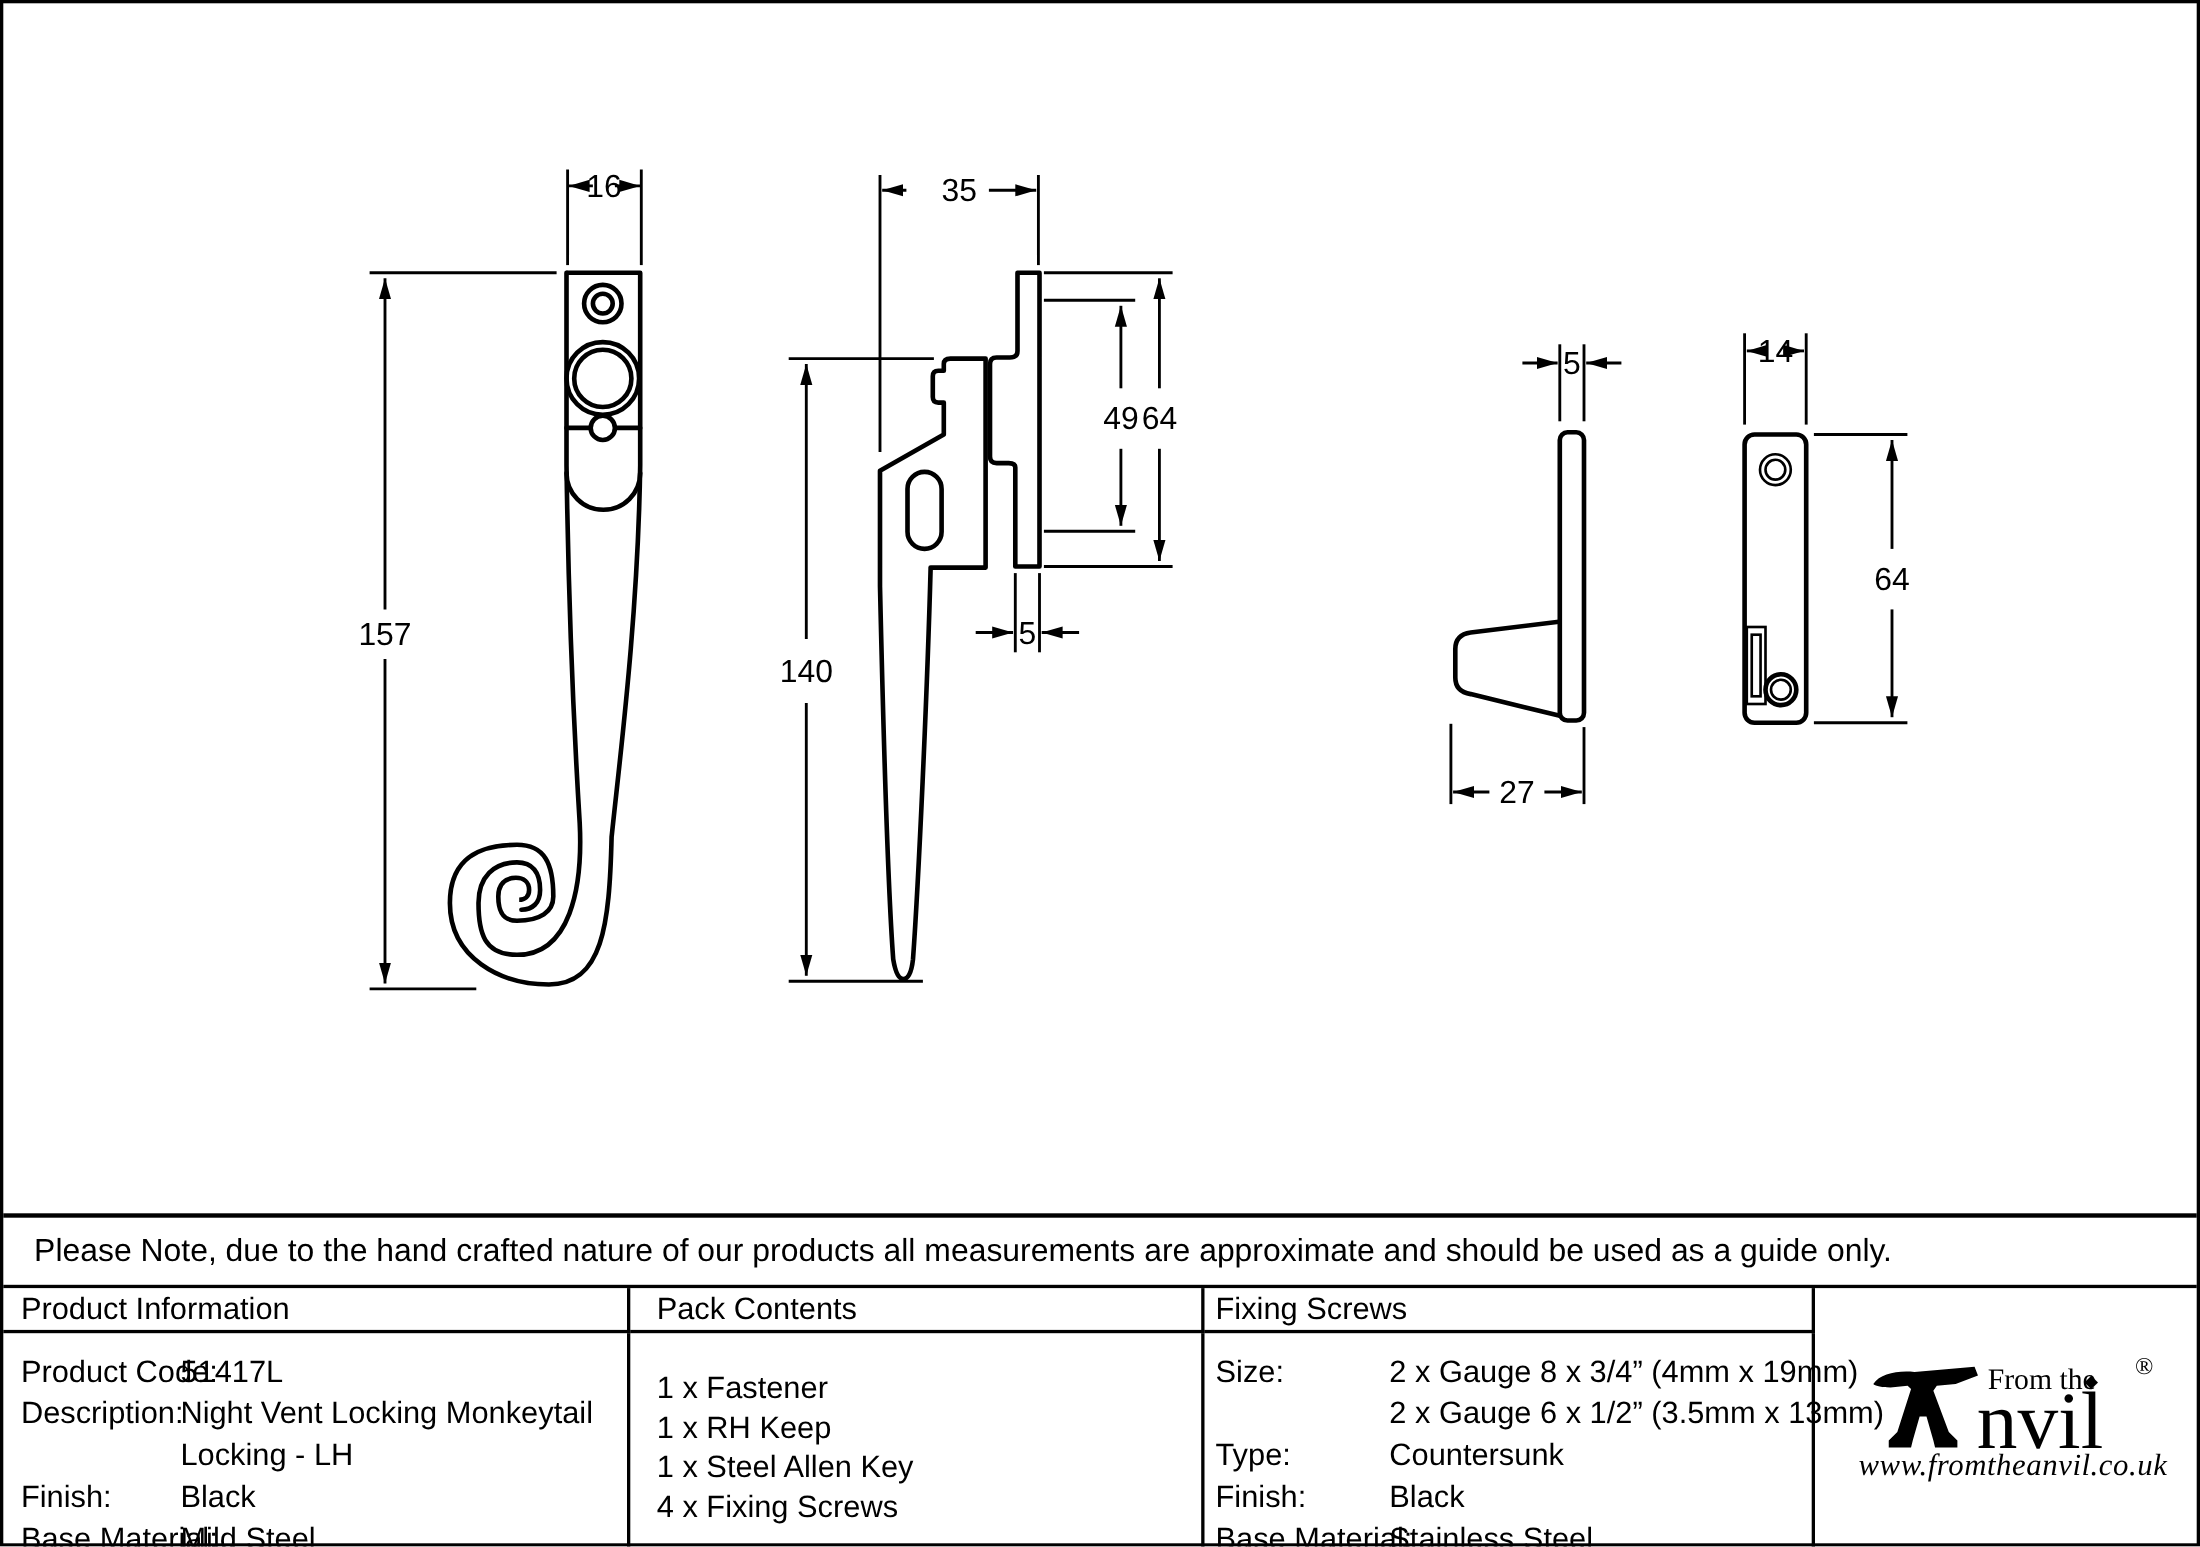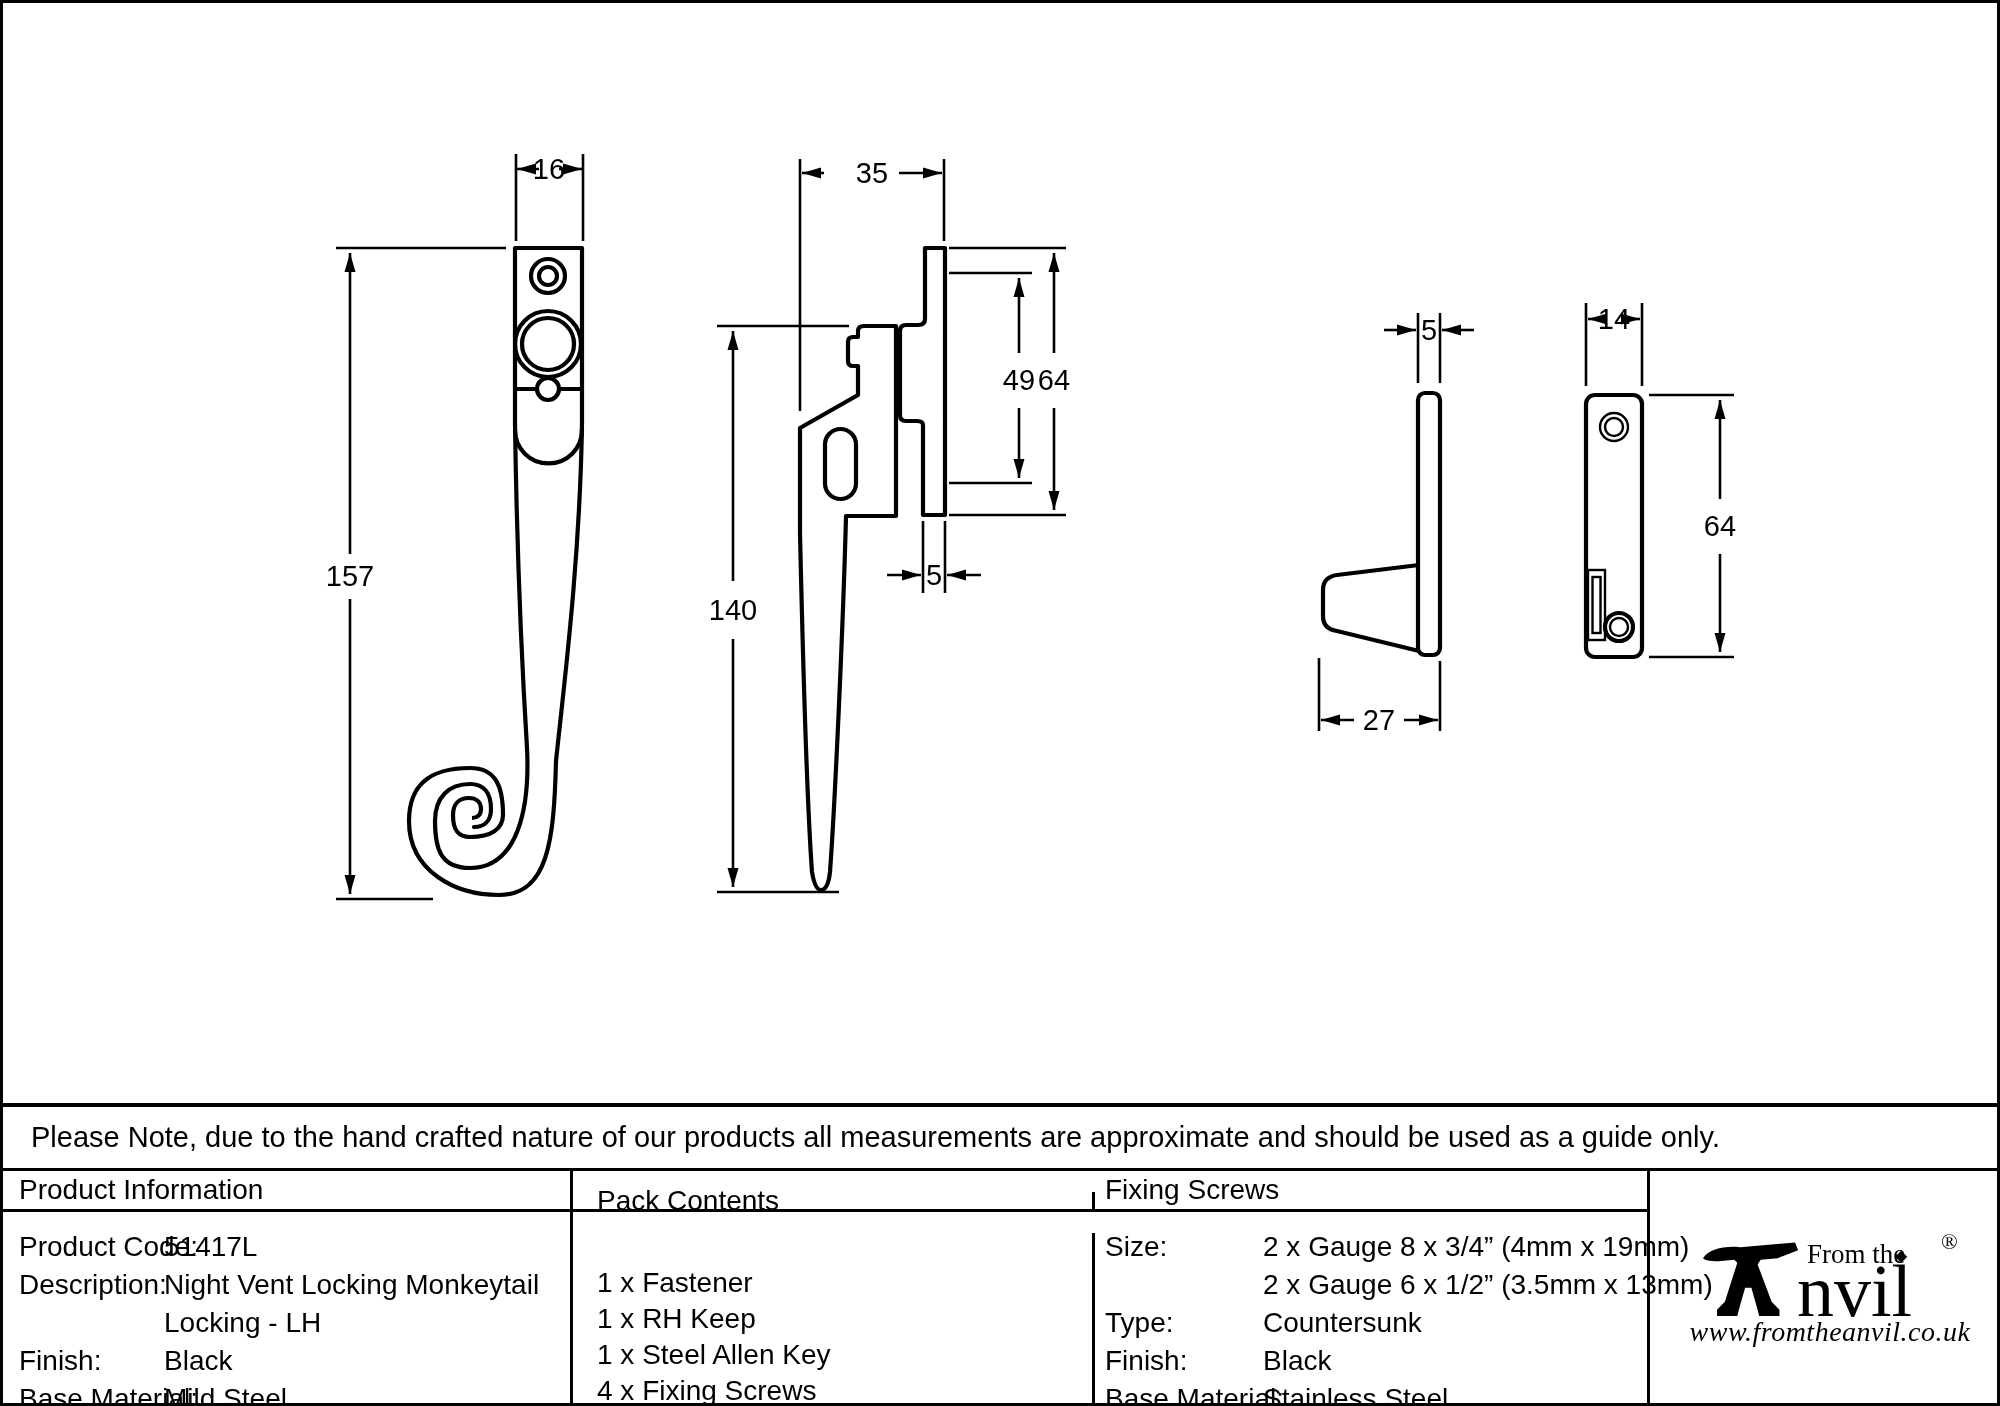--- a/index.html
+++ b/index.html
@@ -29,7 +29,7 @@
     display:flex;align-items:center;font-size:28px;}
   .dcell{border-right:3px solid #000;padding-top:16px;font-size:28px;line-height:38px;white-space:nowrap;}
   .h1,.d1{padding-left:16px;}
-  .h2,.d2{padding-left:24px;margin-top:21px;}
+  .h2,.d2{padding-left:24px;}
   .h3,.d3{padding-left:10px;}
   .d2{line-height:36px;padding-top:32px;}
   .kv{display:grid;grid-template-columns:145px auto;}

